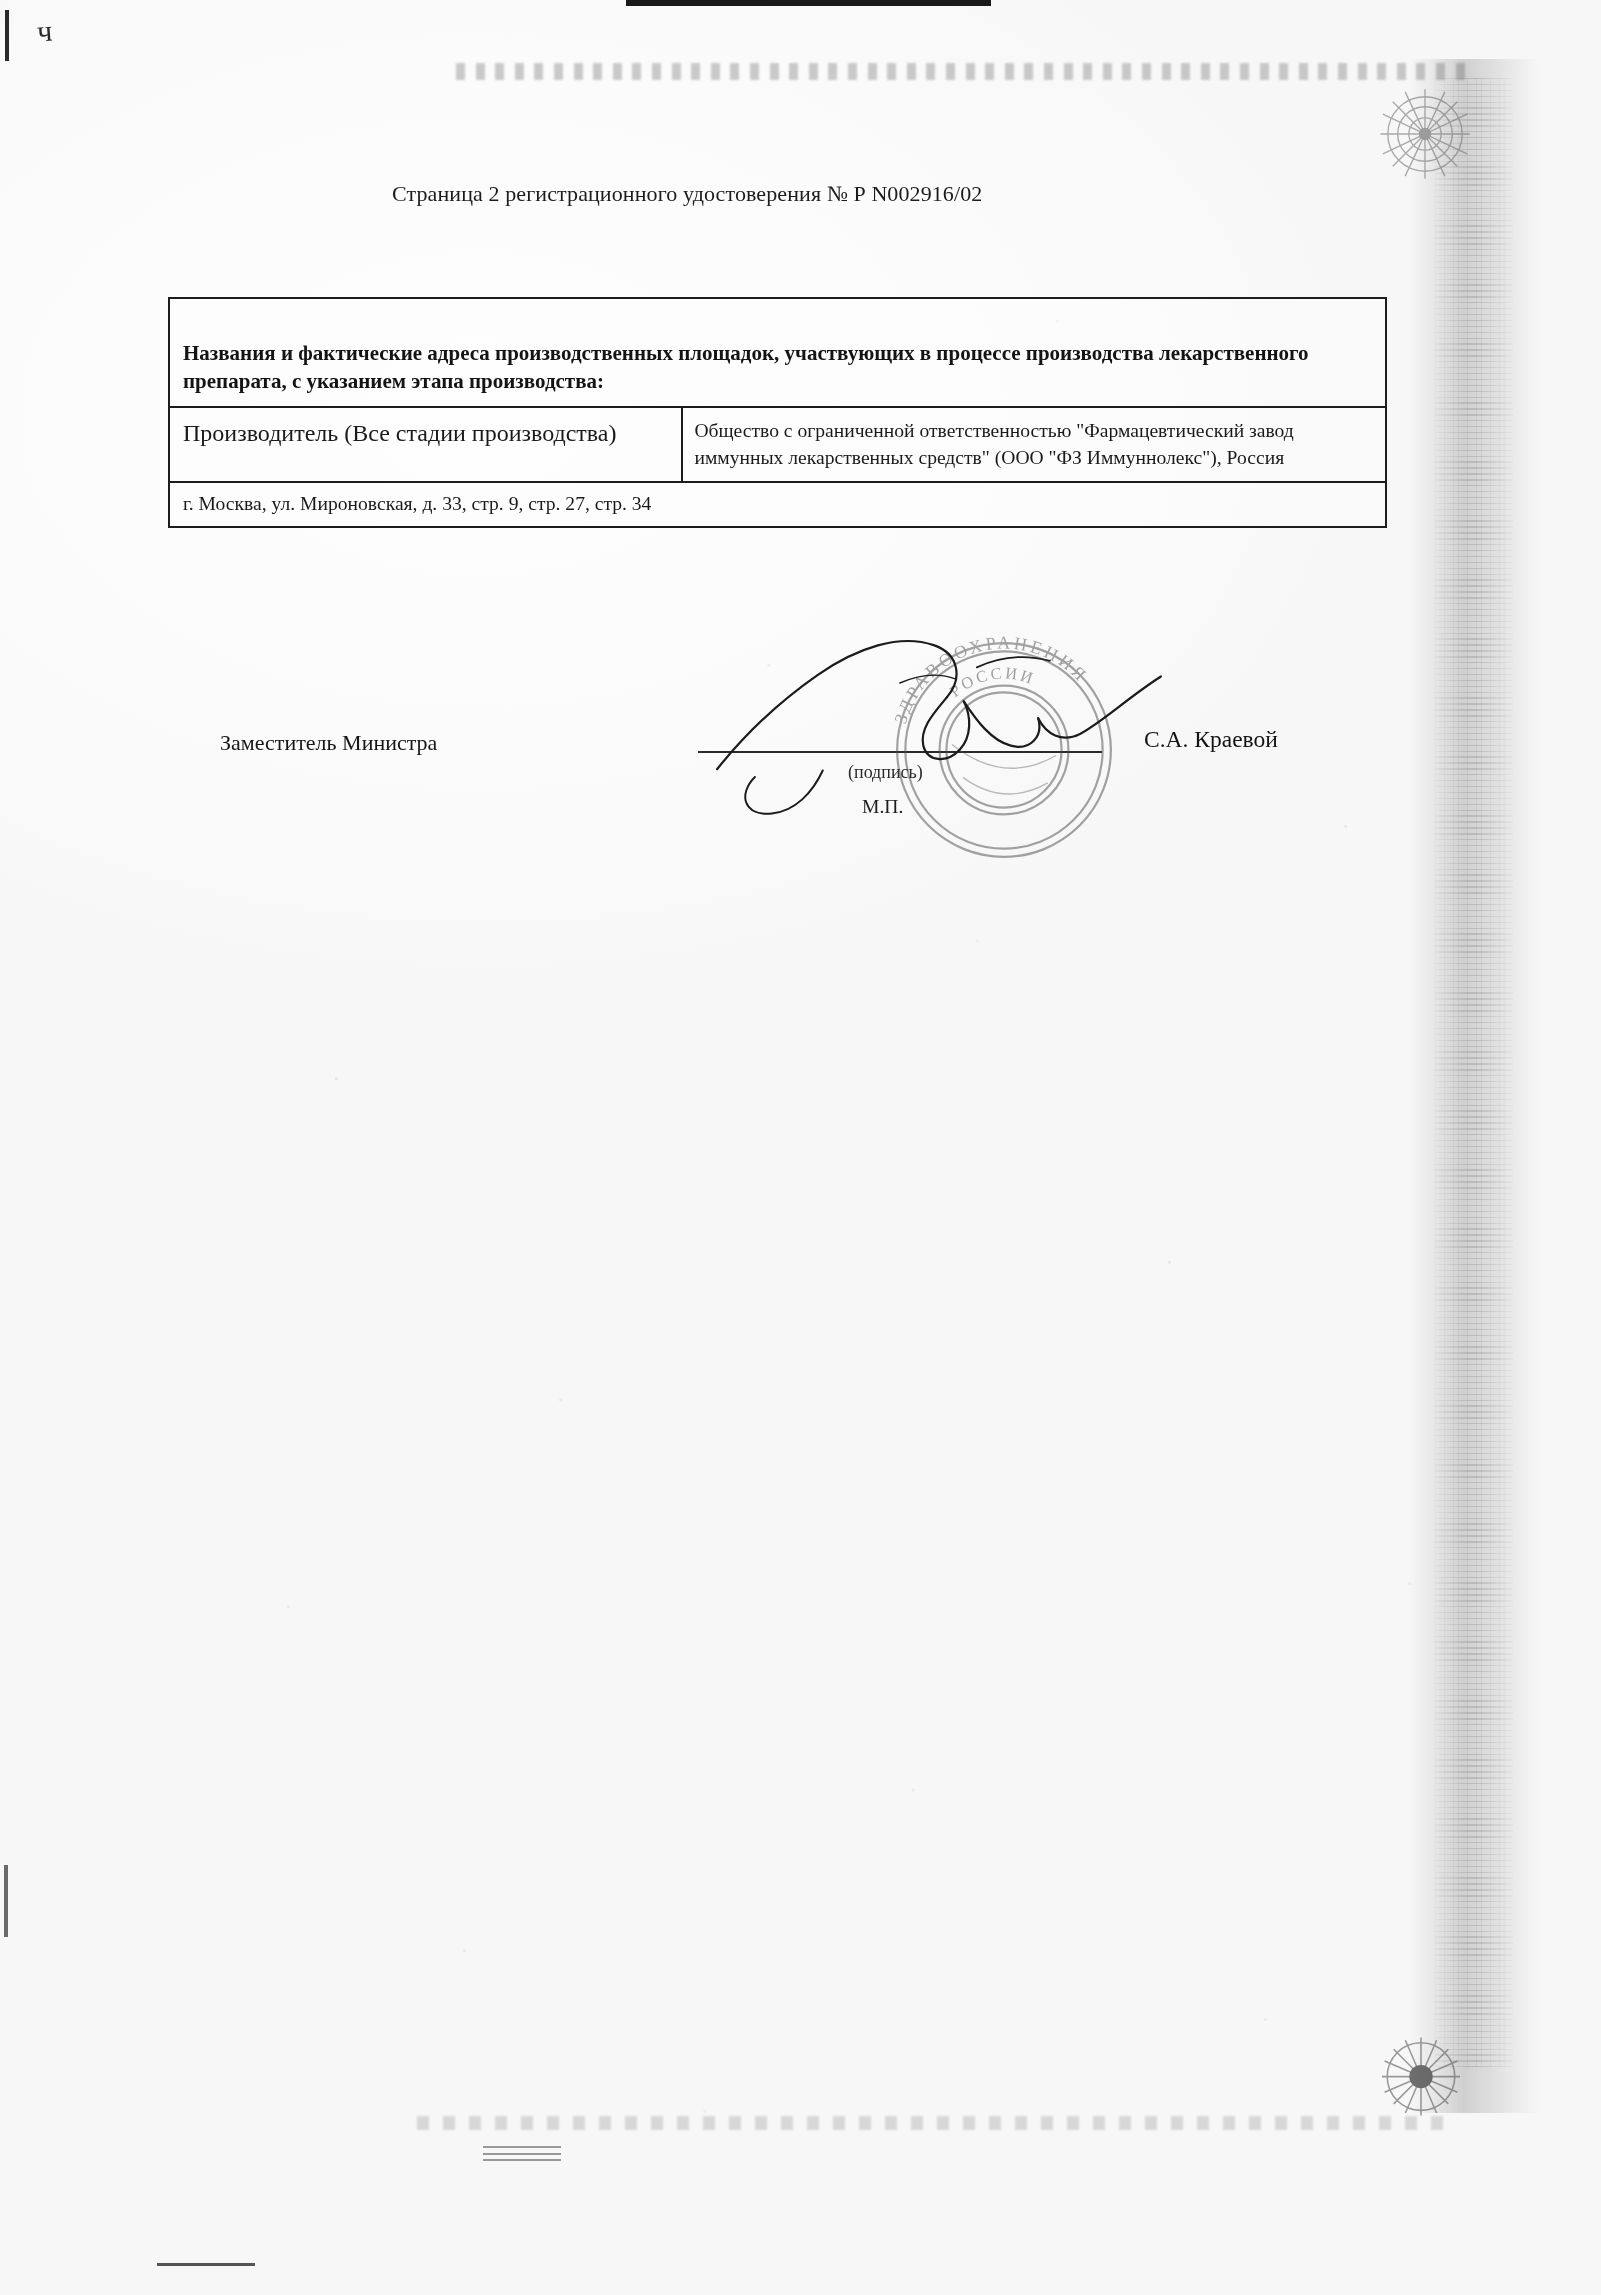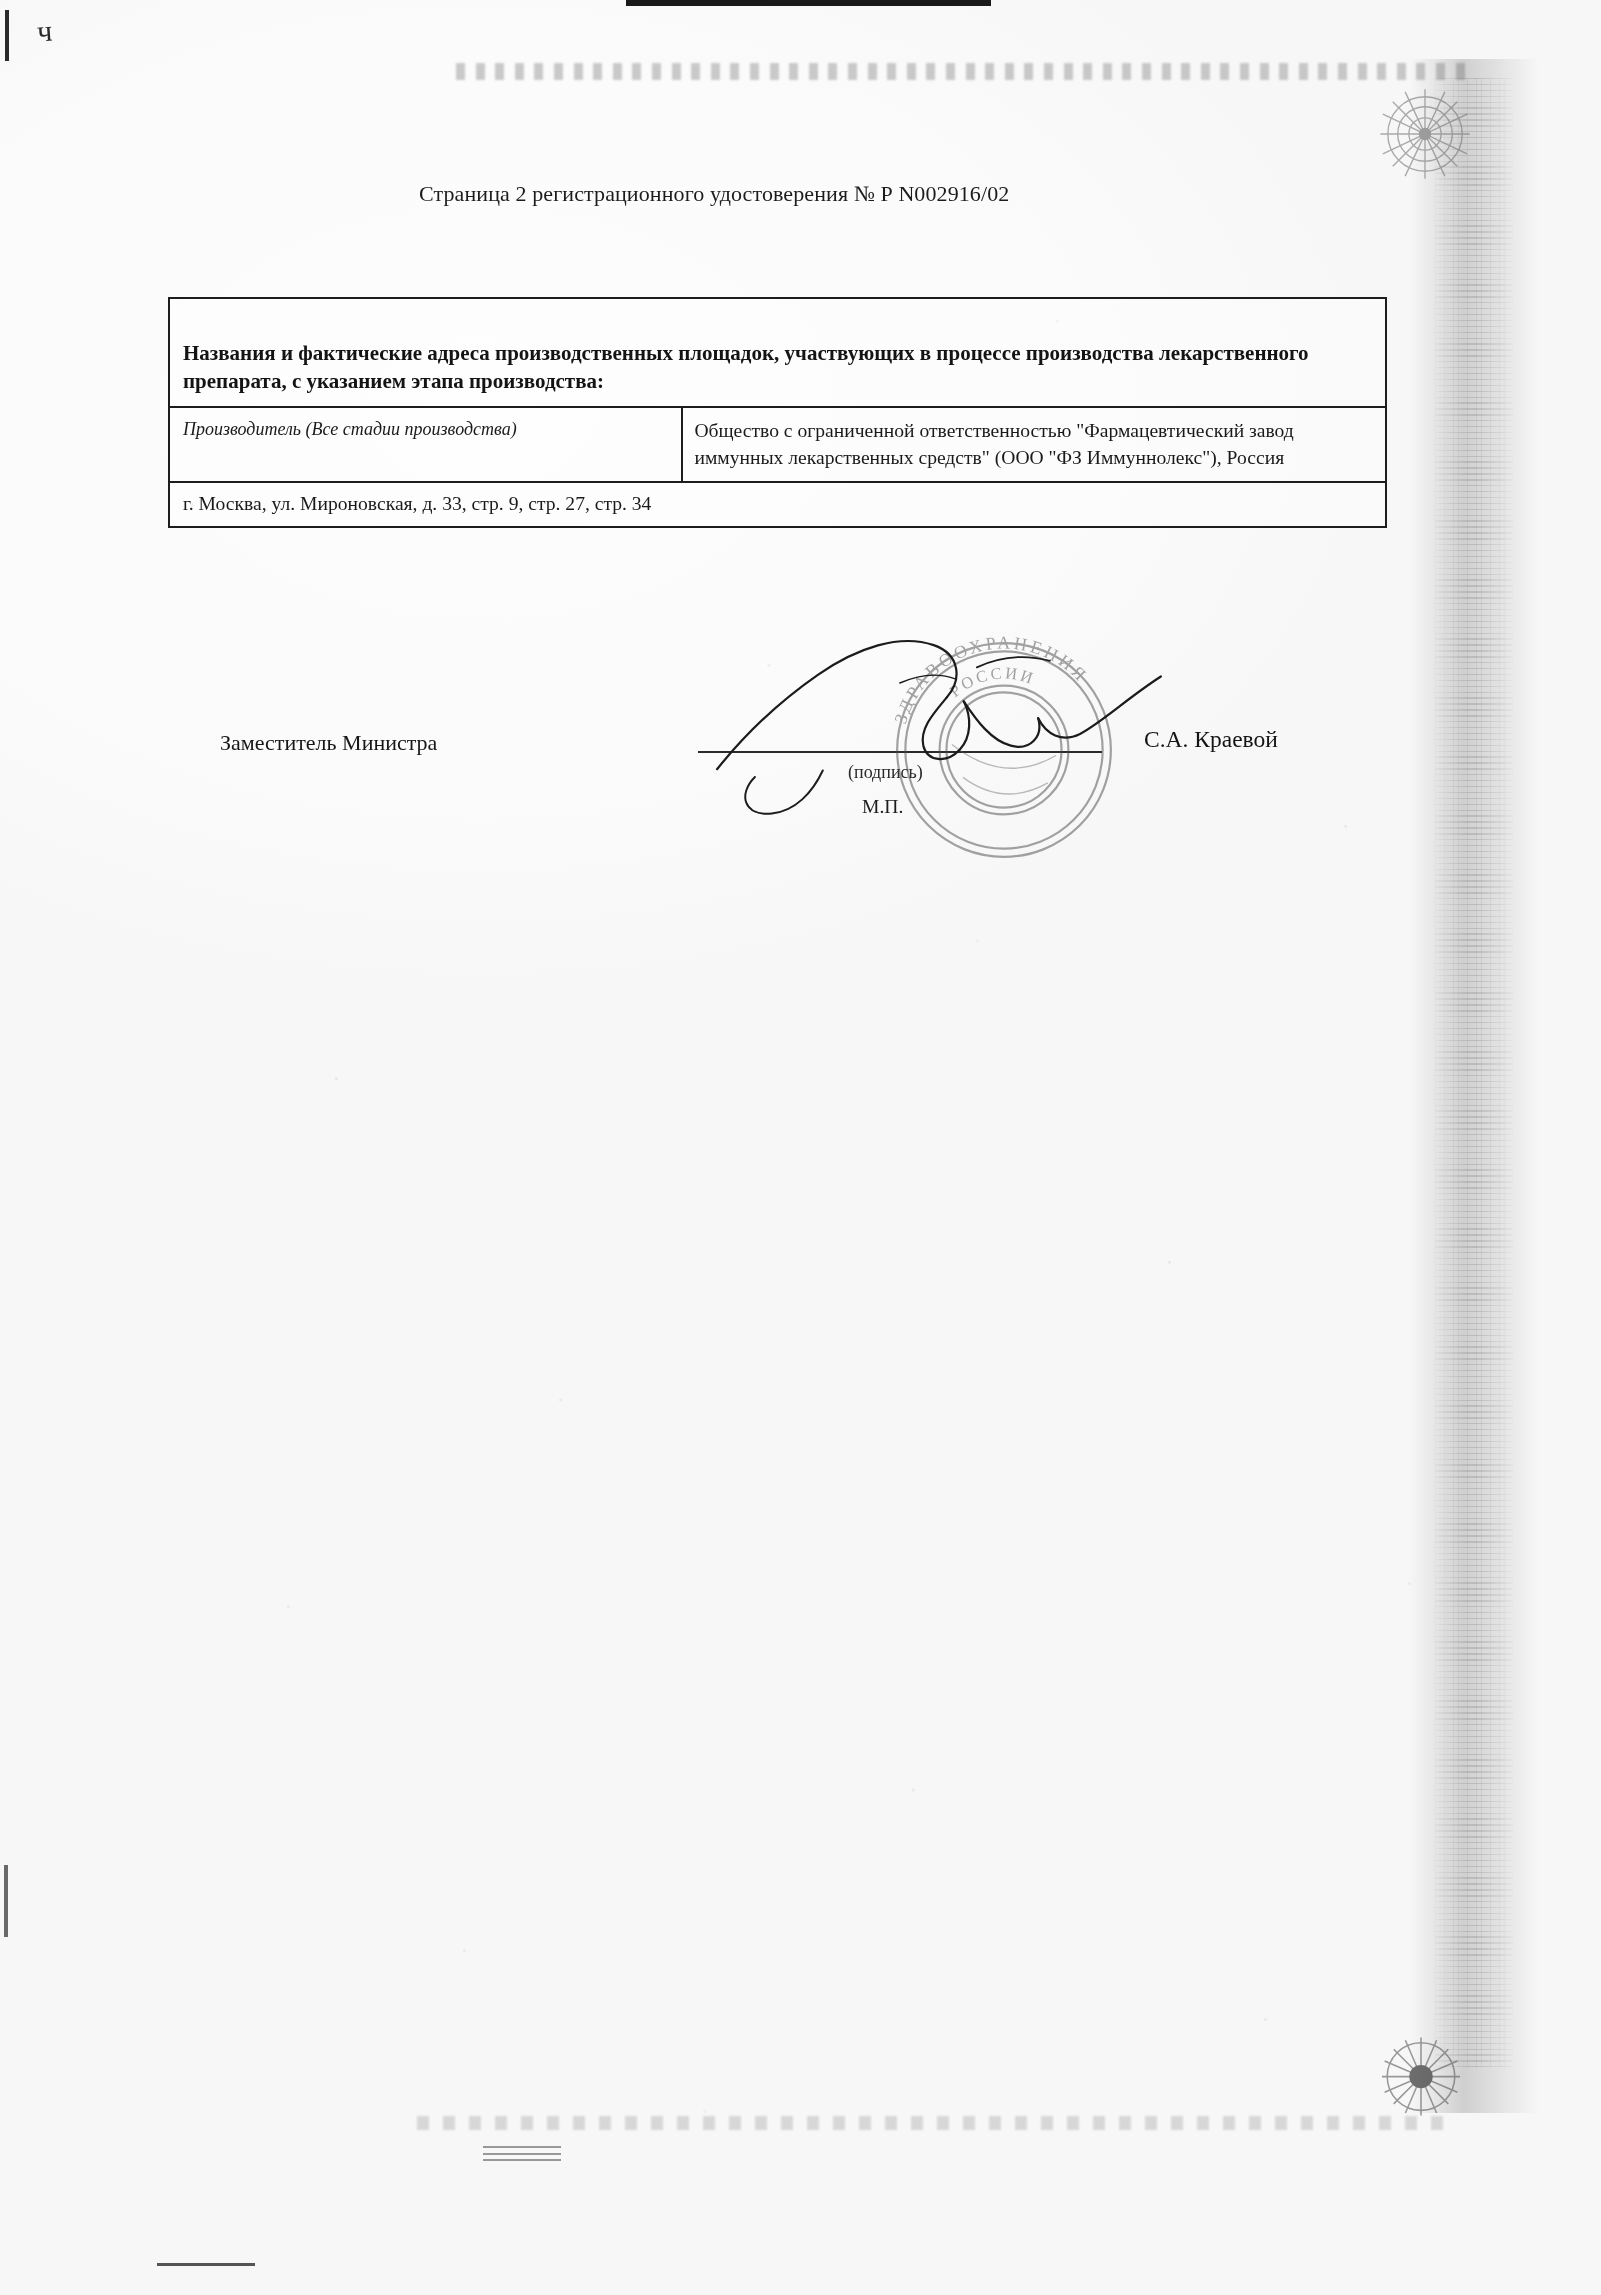--- a/index.html
+++ b/index.html
@@ -150,7 +150,7 @@
   
   .header-line {
     position: absolute;
-    left: 419px; top: 181px;
+    left: 392px; top: 181px;
     font-size: 22px;
     letter-spacing: 0.1px;
     color: #1c1c1c;

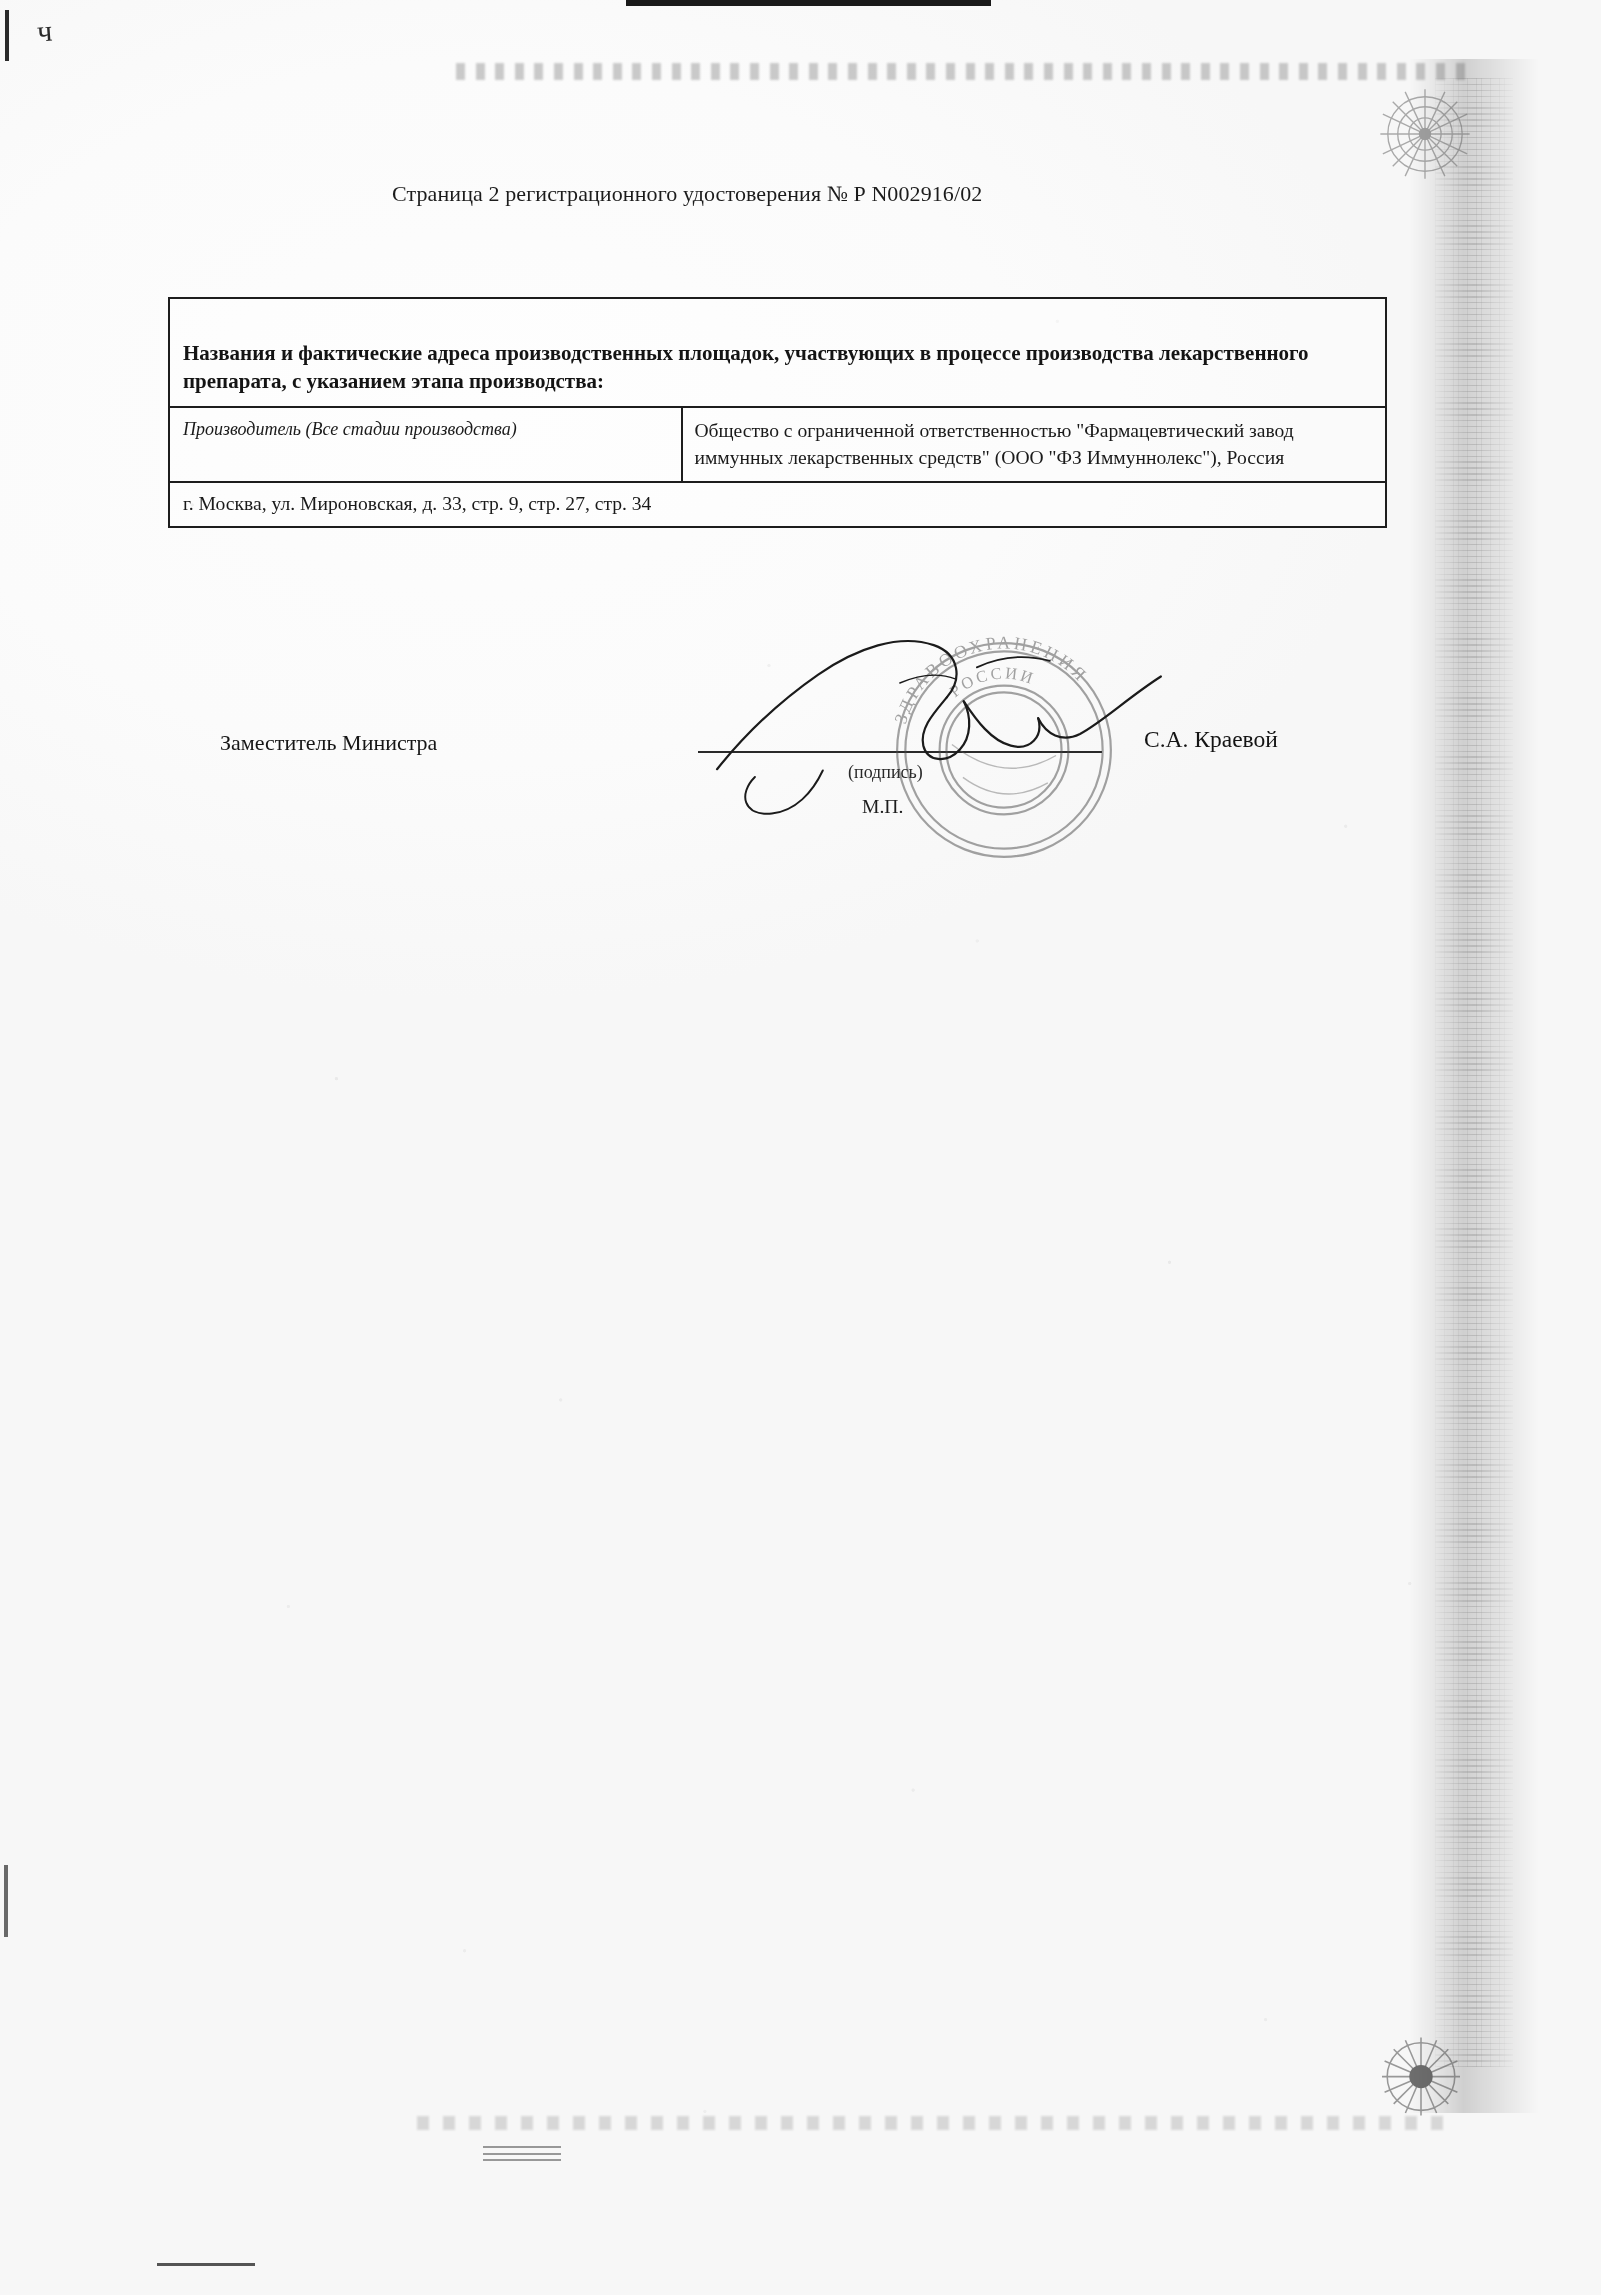--- a/index.html
+++ b/index.html
@@ -184,8 +184,7 @@
     padding: 10.4px 10.4px 11.7px 13px;
     border-right: 2px solid #1d1d1d;
     border-bottom: 2px solid #1d1d1d;
-    font-style: italic;
-    font-size: 18px;
+    font-size: 24px;
     line-height: 1.3;
     color: #1a1a1a;
   }

